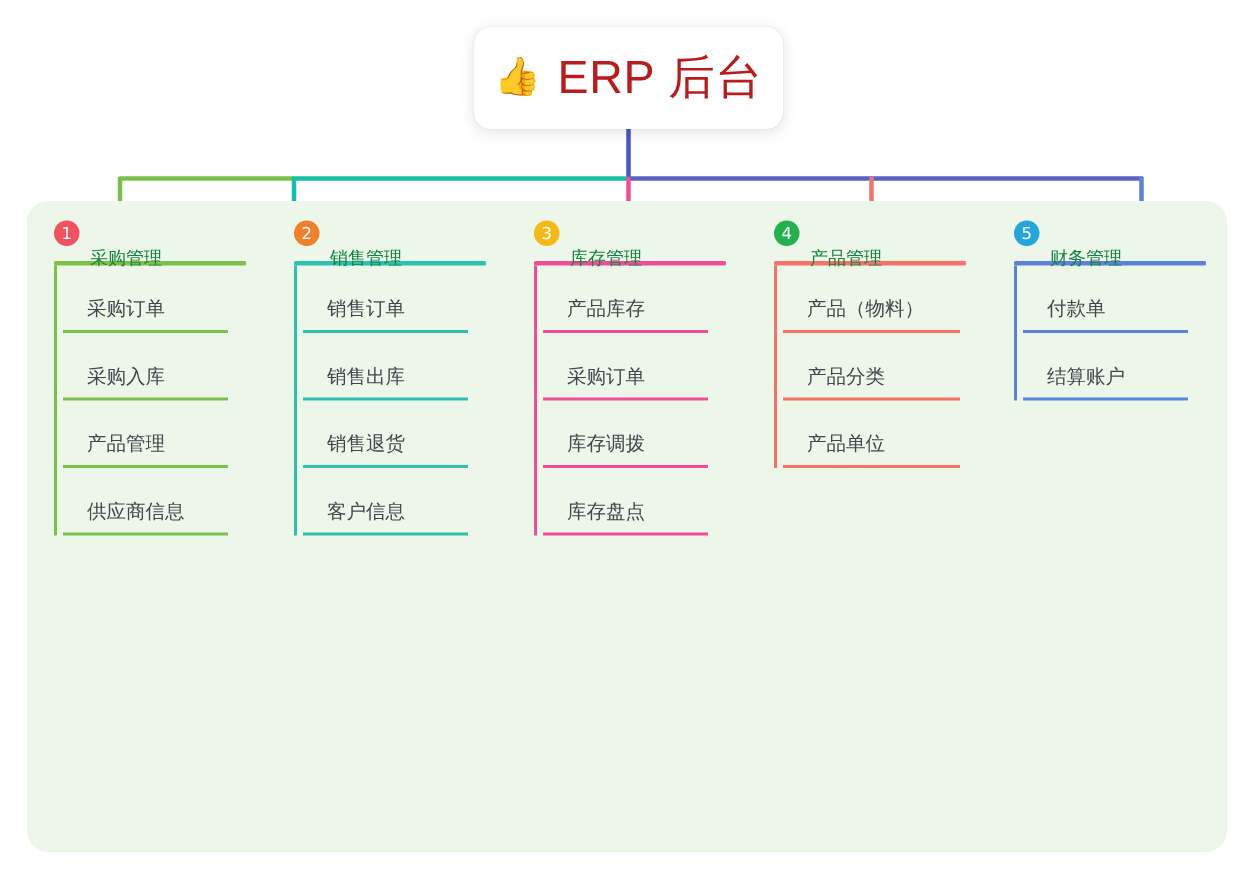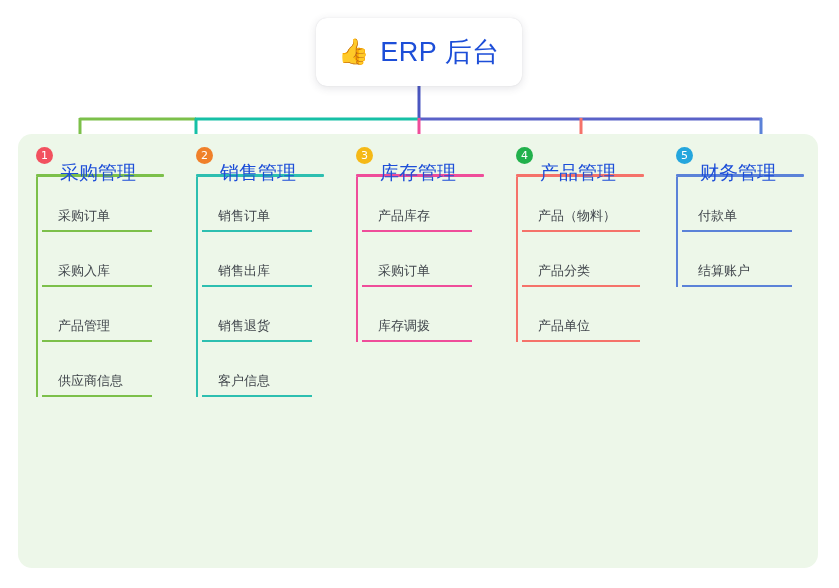--- a/index.html
+++ b/index.html
@@ -45,8 +45,8 @@
     transform: translateY(-1px);
   }
   .root-title {
-    font-size: 27px;
-    color: #1d4ed8;
+    font-size: 31px;
+    color: #b91c1c;
     letter-spacing: 0.5px;
     white-space: nowrap;
   }

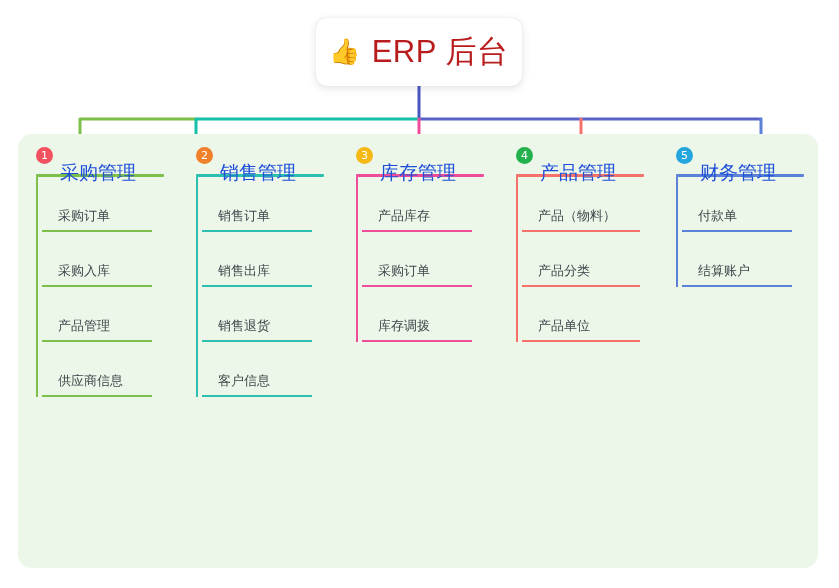--- a/index.html
+++ b/index.html
@@ -109,8 +109,8 @@
     font-family: "DejaVu Sans", sans-serif;
   }
   .col-title {
-    font-size: 19px;
-    color: #1d4ed8;
+    font-size: 12px;
+    color: #15803d;
     white-space: nowrap;
     margin-top: 35px;
   }

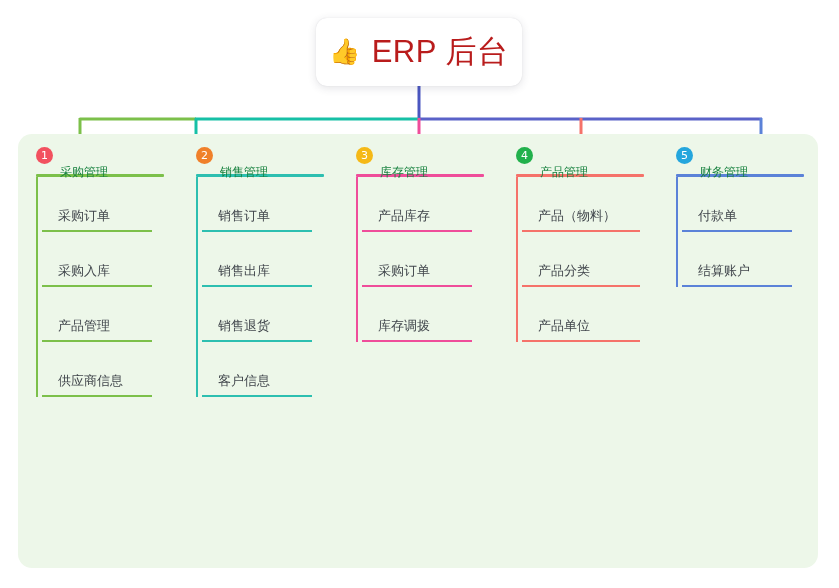--- a/index.html
+++ b/index.html
@@ -136,7 +136,7 @@
   }
   .leaf {
     position: relative;
-    height: 55px;
+    height: 45px;
     box-sizing: border-box;
     display: flex;
     align-items: flex-end;

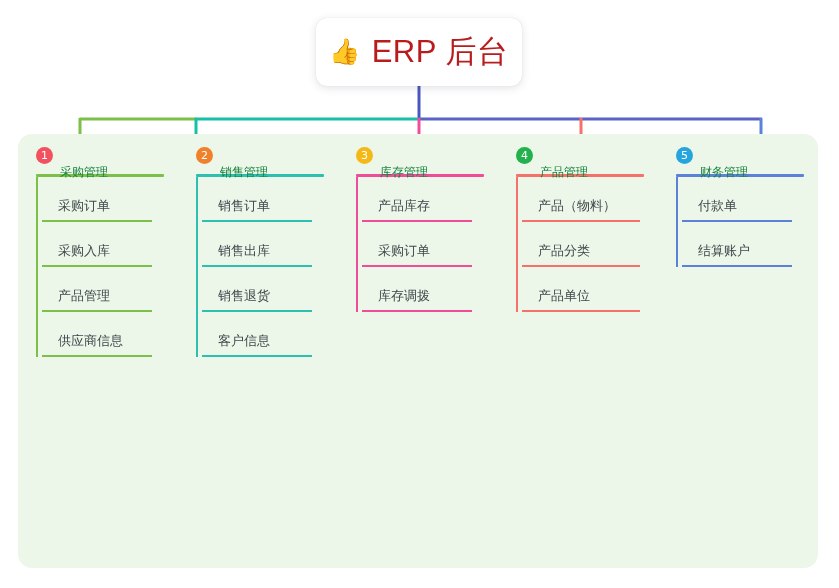--- a/index.html
+++ b/index.html
@@ -260,6 +260,10 @@
             <span class="leaf-label">库存调拨</span>
             <div class="leaf-underline" style="background: rgb(239, 77, 154);"></div>
           </div>
+          <div class="leaf">
+            <span class="leaf-label">库存盘点</span>
+            <div class="leaf-underline" style="background: rgb(239, 77, 154);"></div>
+          </div>
         </div>
       </div>
       <div class="column col-wide">

